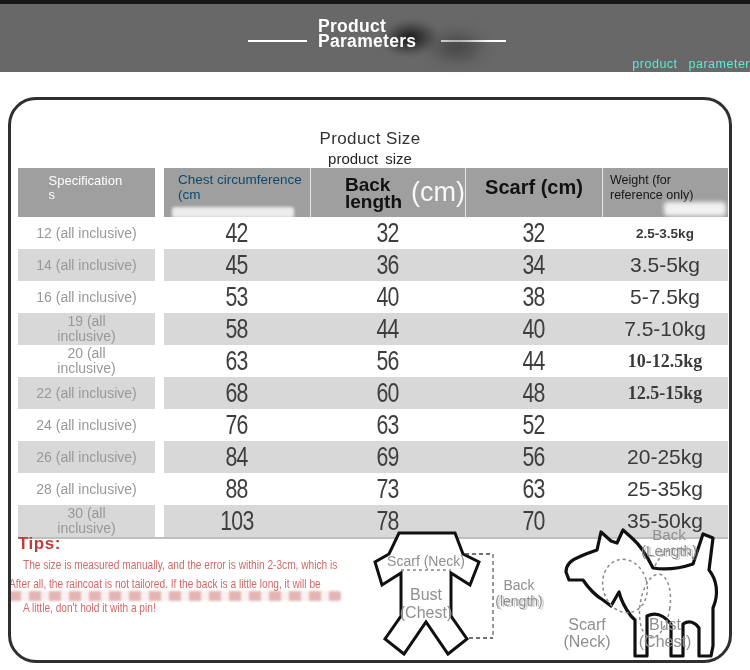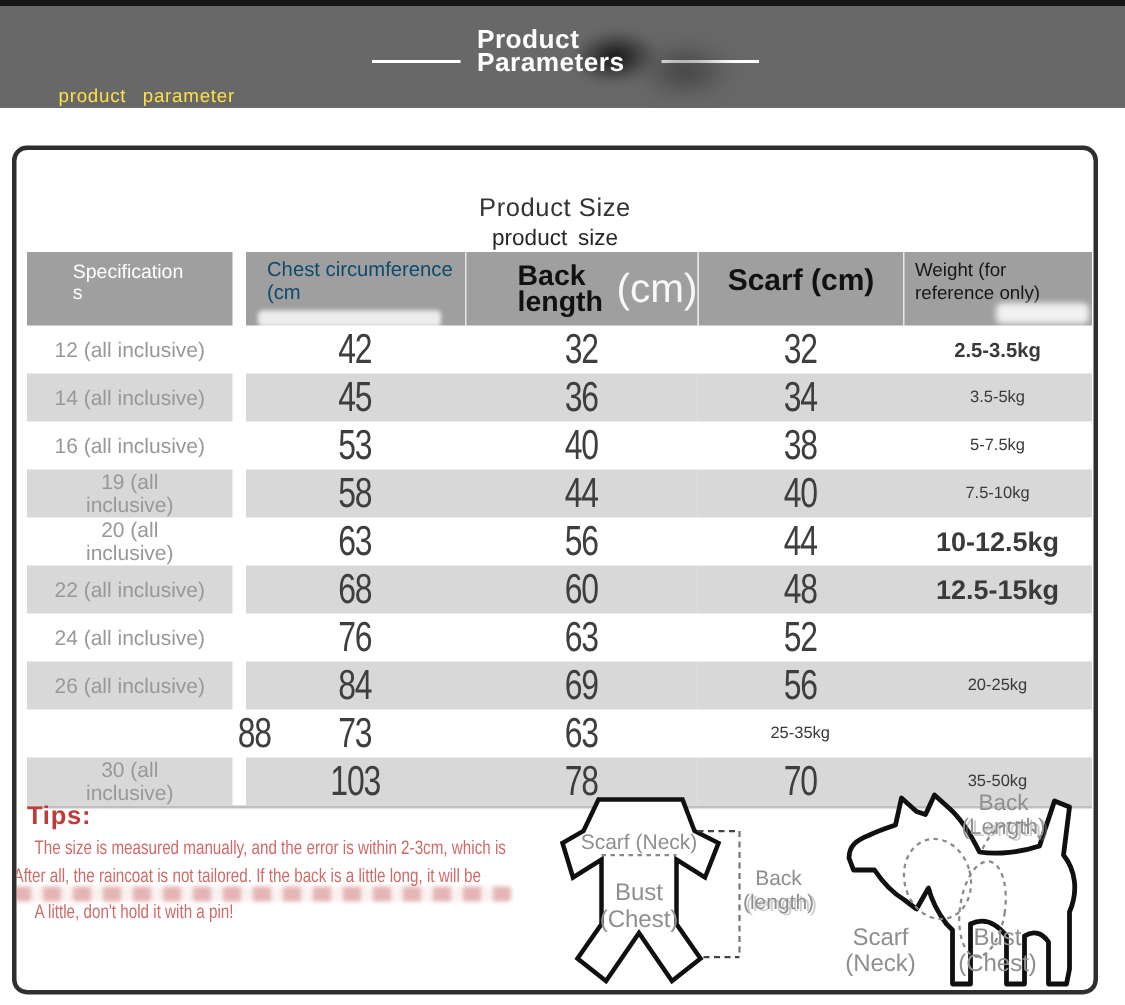--- a/index.html
+++ b/index.html
@@ -18,7 +18,7 @@
     filter:blur(3px); transform:rotate(-5deg); }
   .banner-smudge2 { position:absolute; left:424px; top:24px; width:66px; height:38px; border-radius:50%;
     background:radial-gradient(closest-side, rgba(30,30,30,.55), rgba(60,60,60,0)); filter:blur(6px); }
-  .banner-sub { position:absolute; left:0; right:0; top:53px; text-align:left; color:#fde047; font-size:12.5px; word-spacing:7px; letter-spacing:.5px;margin-left:39px; }
+  .banner-sub { position:absolute; left:0; right:0; top:53px; text-align:right; color:#5eead4; font-size:12.5px; word-spacing:7px; letter-spacing:.5px; }
 
   
   .card { position:absolute; left:8px; top:97px; width:724px; height:566px; background:#fff;

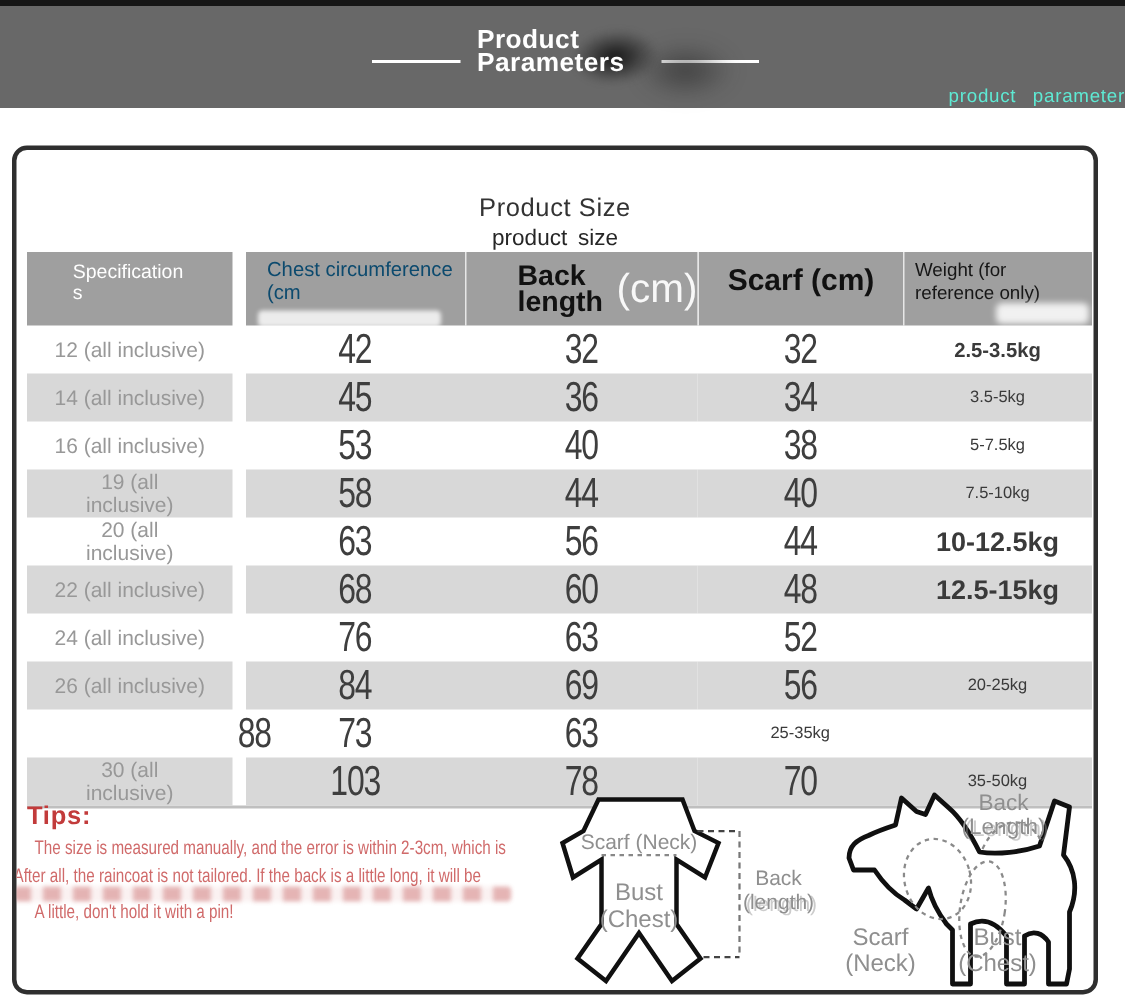--- a/index.html
+++ b/index.html
@@ -22,7 +22,7 @@
 
   
   .card { position:absolute; left:8px; top:97px; width:724px; height:566px; background:#fff;
-    border:3px solid #2f2f2f; border-radius:10px; overflow:hidden; }
+    border:3px solid #2f2f2f; border-radius:28px; overflow:hidden; }
   .card-title { position:absolute; left:0; right:0; top:29px; text-align:center; font-size:17px; color:#333; letter-spacing:.4px; }
   .card-sub { position:absolute; left:0; right:0; top:50px; text-align:center; font-size:15px; color:#262626; word-spacing:3px; }
 

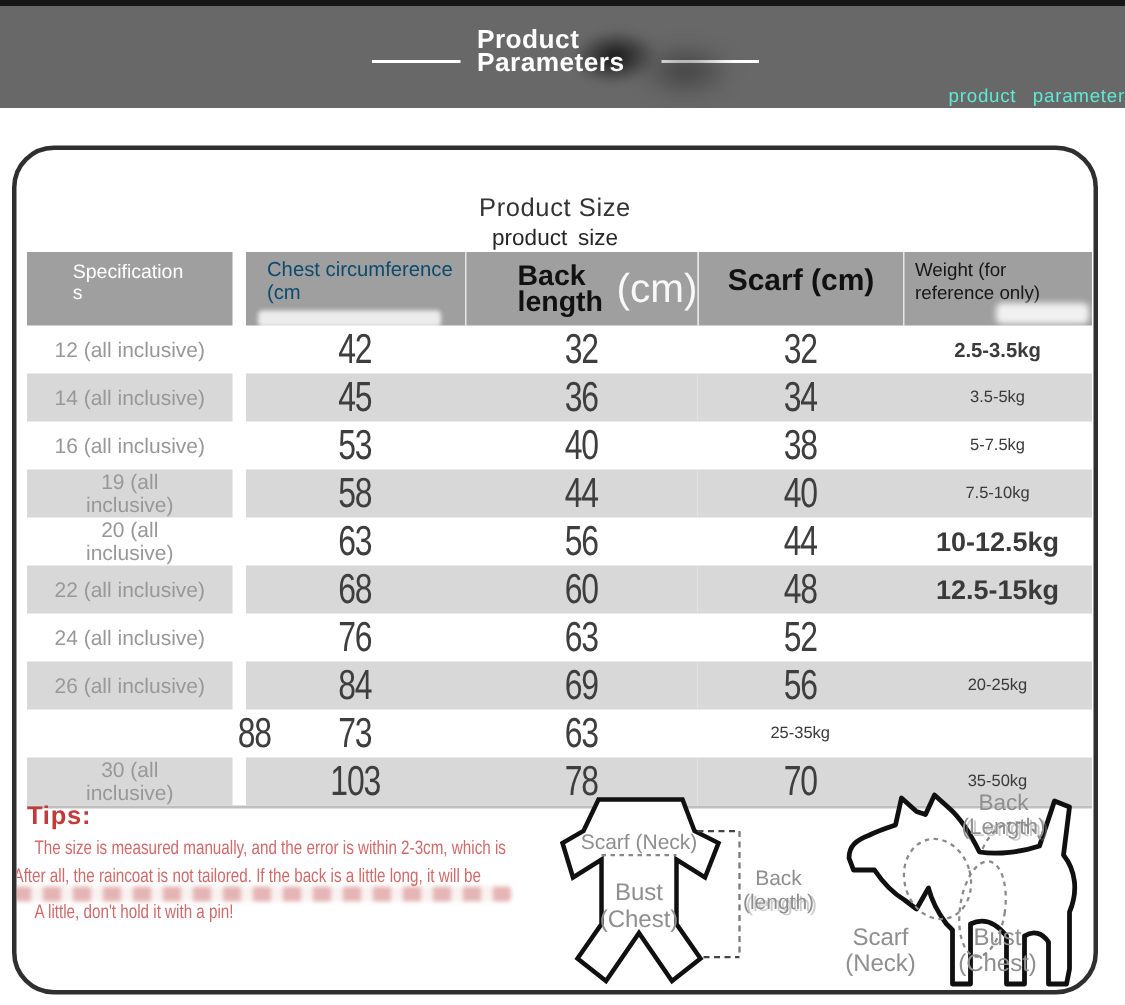--- a/index.html
+++ b/index.html
@@ -53,7 +53,7 @@
   .cell.num .numx { display:inline-block; transform:scaleX(.76); transform-origin:center; }
   .cell.weight { display:flex; align-items:center; justify-content:center; color:#3a3a3a; }
   .w-small { font-size:13.5px; font-weight:bold; color:#222; }
-  .w-normal { font-size:11px; }
+  .w-normal { font-size:21px; }
   .w-bold { font-size:18px; font-weight:bold; color:#111; }
 
   

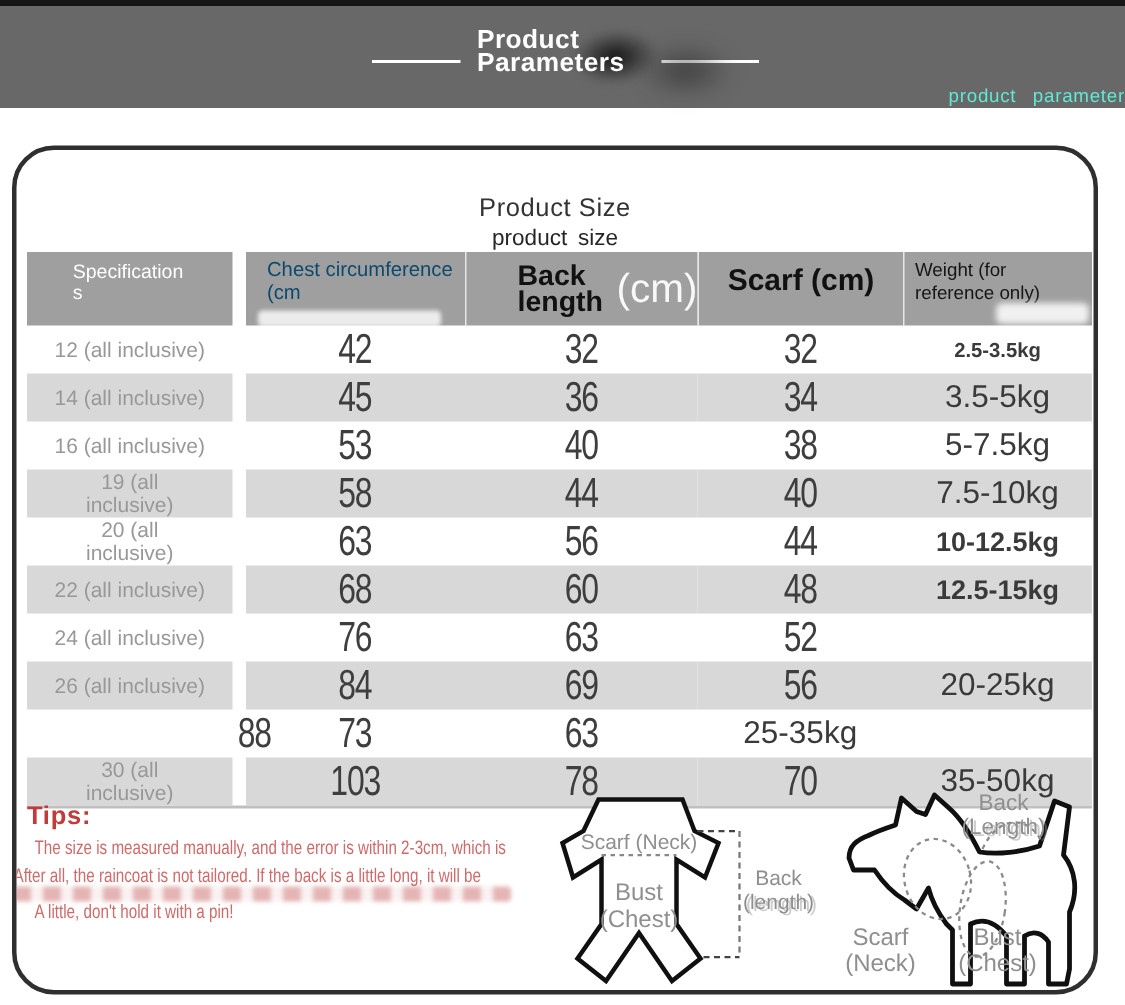--- a/index.html
+++ b/index.html
@@ -54,7 +54,7 @@
   .cell.weight { display:flex; align-items:center; justify-content:center; color:#3a3a3a; }
   .w-small { font-size:13.5px; font-weight:bold; color:#222; }
   .w-normal { font-size:21px; }
-  .w-bold { font-size:18px; font-weight:bold; color:#111; }
+  .w-bold { font-size:18px; font-weight:bold; color:#111;font-family:Liberation Serif, serif; }
 
   
   .tips-label { position:absolute; left:7px; top:434px; font-size:17px; font-weight:bold; color:#c23b3b; letter-spacing:.5px; }

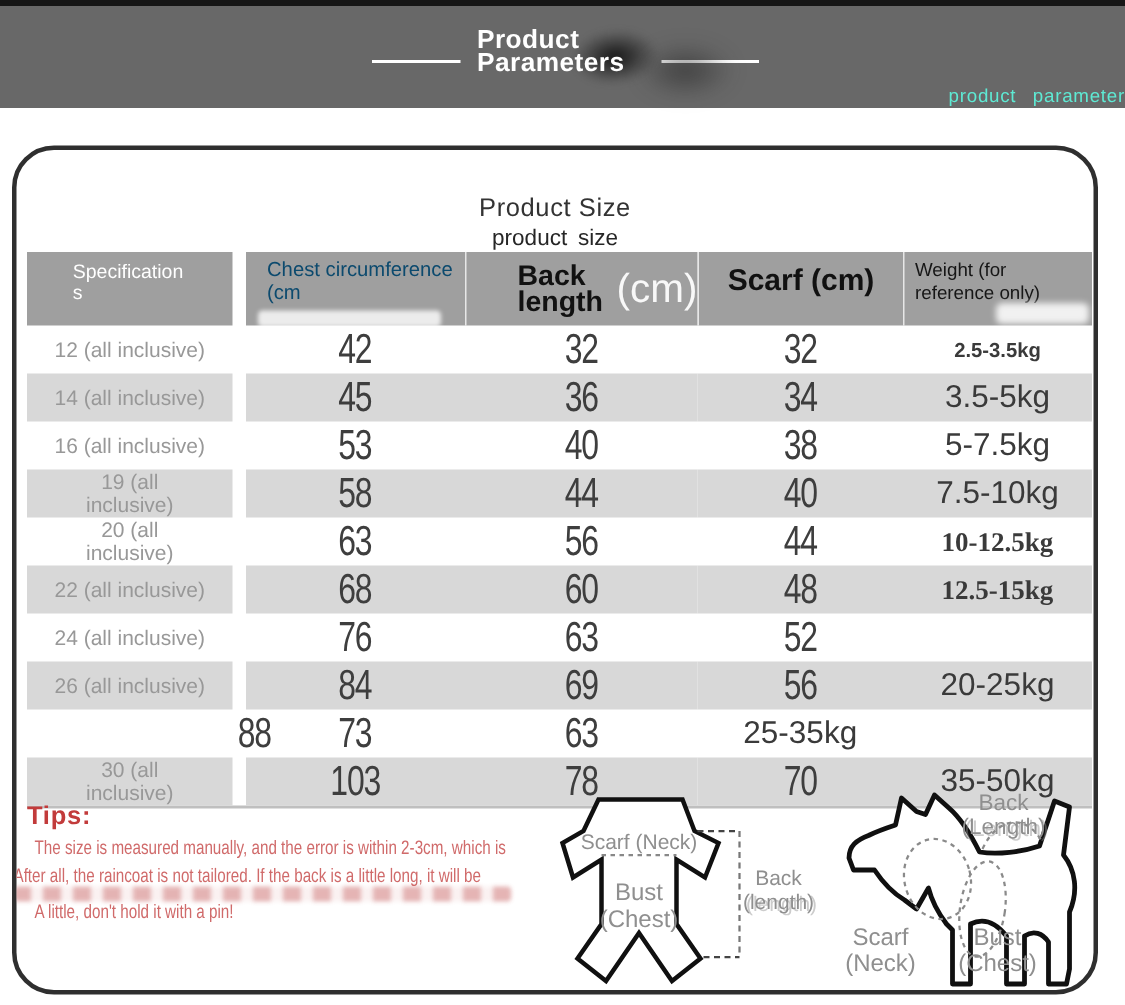--- a/index.html
+++ b/index.html
@@ -179,6 +179,7 @@
           <div class="cell weight w-normal">20-25kg</div>
         </div>
         <div class="trow r-white">
+          <div class="cell label">28 (all inclusive)</div>
           <div class="gap"></div>
           <div class="cell num"><span class="numx">88</span></div>
           <div class="cell num"><span class="numx">73</span></div>

